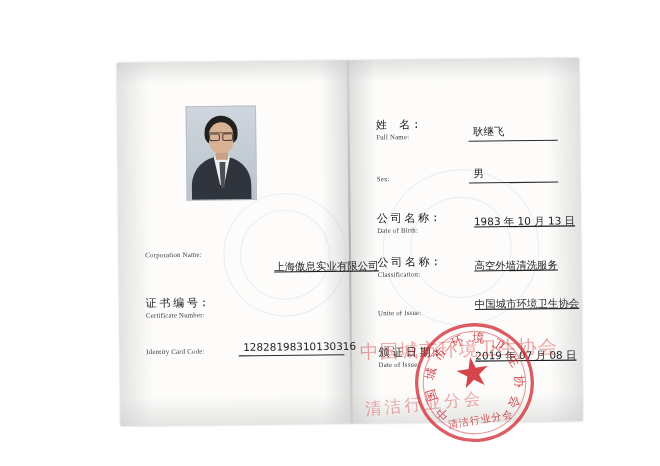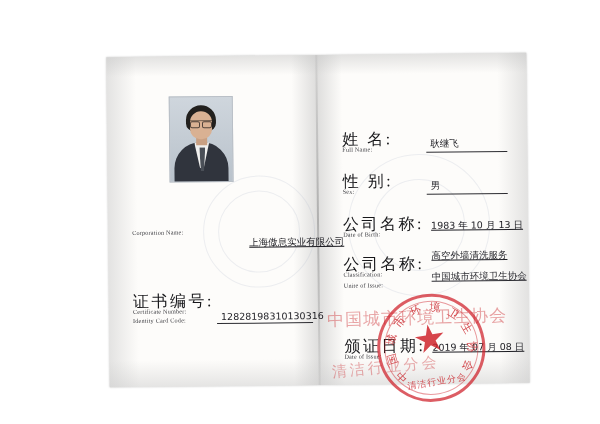--- a/index.html
+++ b/index.html
@@ -163,13 +163,12 @@
     flex: 0 0 84px;
   }
   .label-cn {
-    font-size: 16px;
+    font-size: 10px;
     letter-spacing: 2.5px;
     color: #17171a;
     line-height: 12px;
     white-space: nowrap;
-    font-family: Liberation Serif, serif;
-    margin-top: 24px;
+    font-family: Liberation Mono, monospace;
   }
   .label-en {
     font-size: 6.2px;

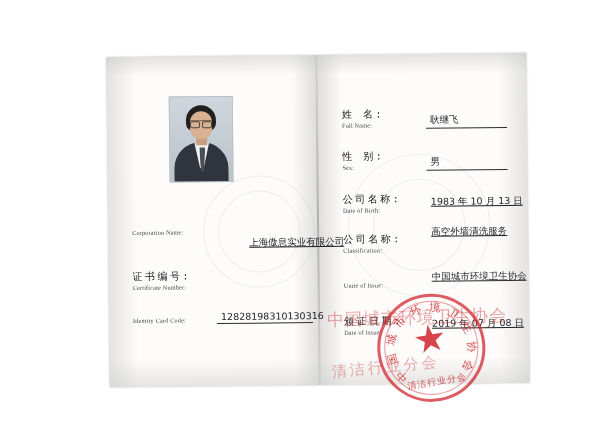--- a/index.html
+++ b/index.html
@@ -356,7 +356,6 @@
 
       <div class="field" style="left:24px; top:97px; width:165px;">
         <div class="label-block">
-          <div class="label-cn">性 别:</div>
           <div class="label-en">Sex:</div>
         </div>
         <div class="value-line">

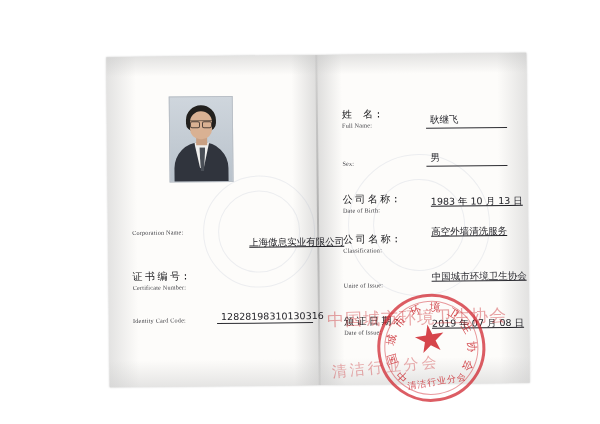--- a/index.html
+++ b/index.html
@@ -379,7 +379,7 @@
           <div class="label-en">Classification:</div>
         </div>
         <div class="value-noline">
-          <div class="value-text" style="bottom:15px;">高空外墙清洗服务</div>
+          <div class="value-text" style="bottom:5px;">高空外墙清洗服务</div>
         </div>
       </div>
 

